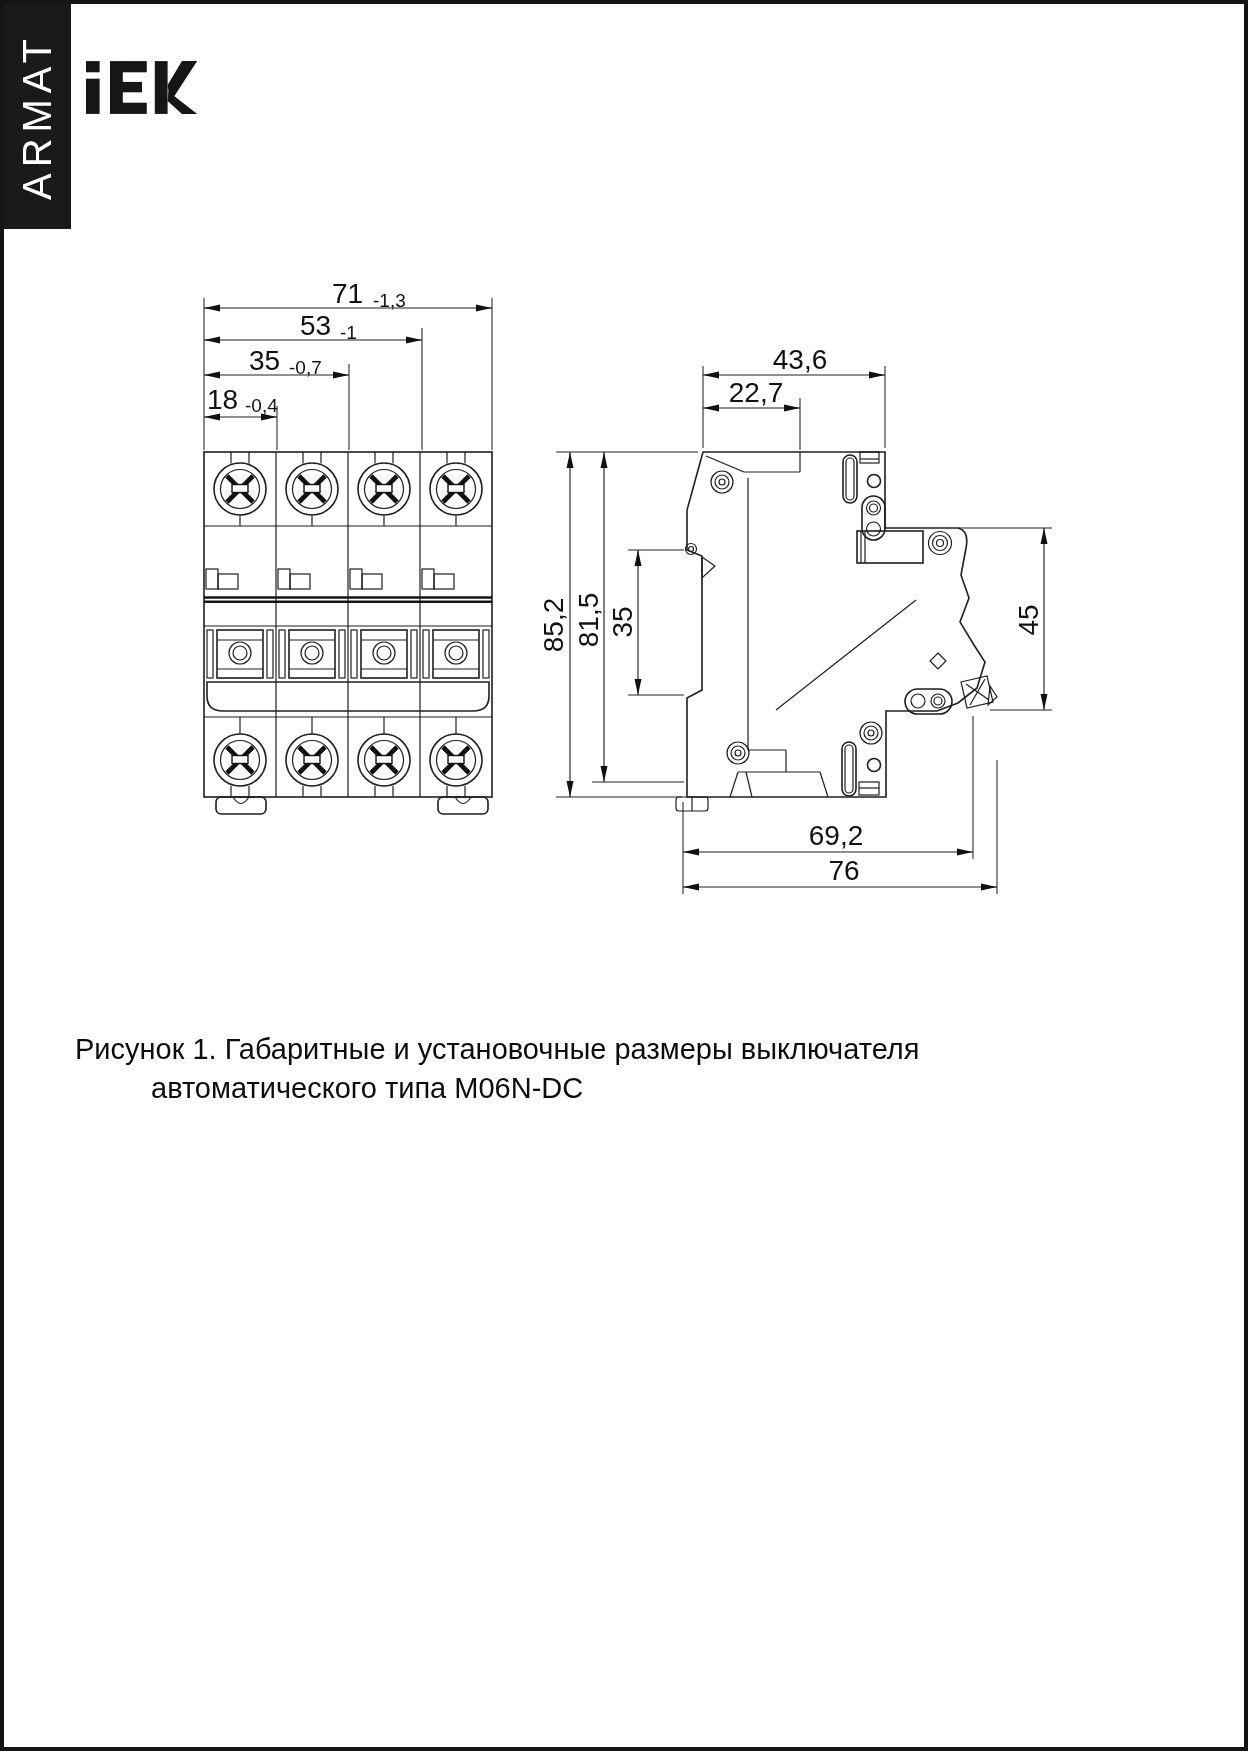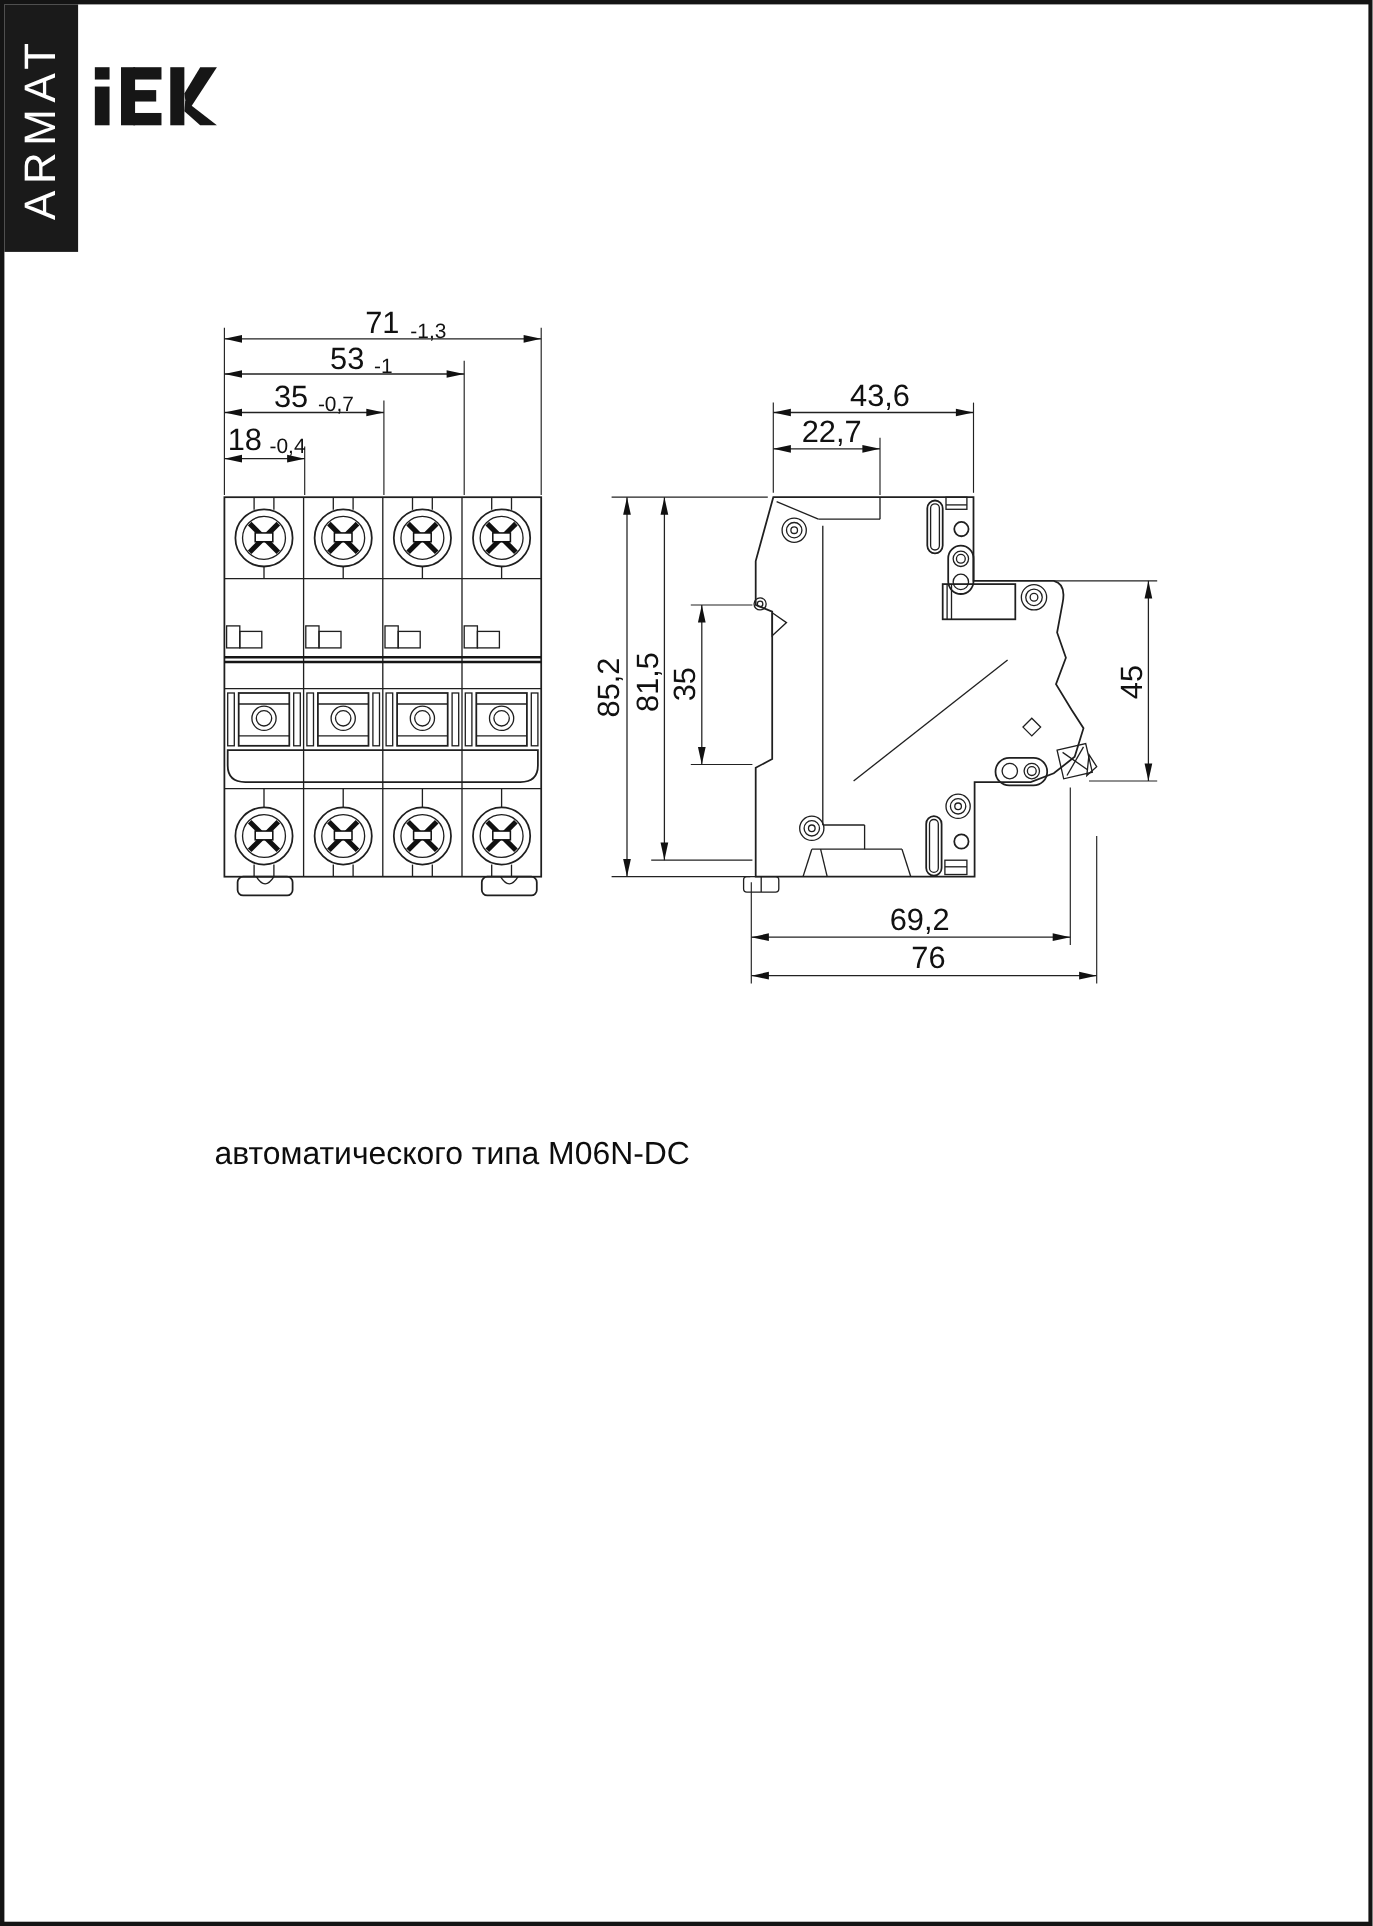--- a/index.html
+++ b/index.html
@@ -364,6 +364,7 @@
   </svg>
 
   <div class="caption">
+    <div class="l1">Рисунок 1. Габаритные и установочные размеры выключателя</div>
     <div class="l2">автоматического типа M06N-DC</div>
   </div>
 </div>

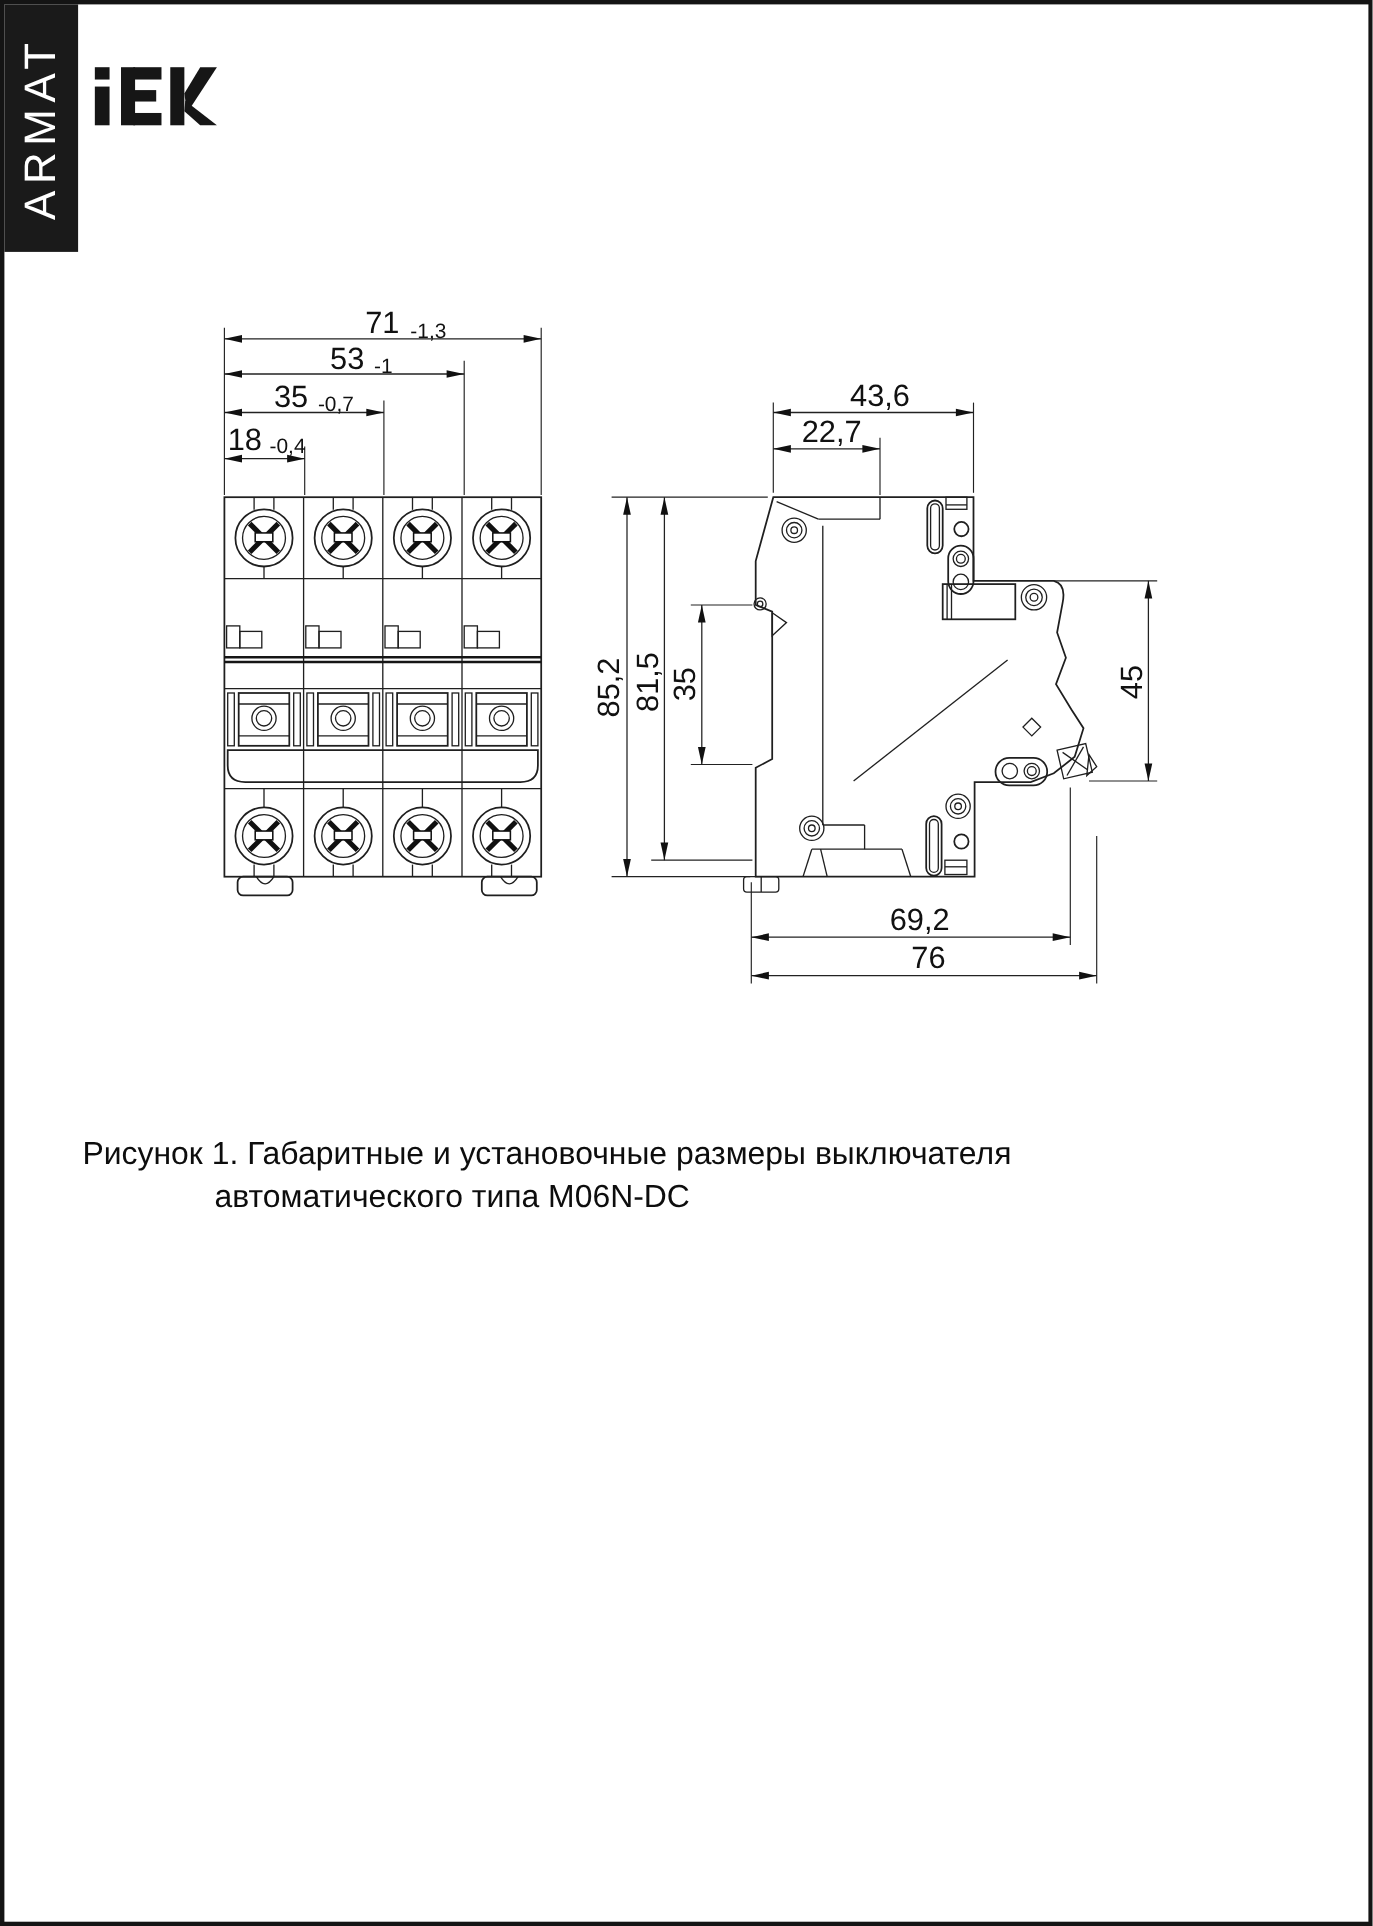--- a/index.html
+++ b/index.html
@@ -13,7 +13,7 @@
   .logo{position:absolute;left:86px;top:56px;width:120px;height:63px;}
   .caption{position:absolute;left:75px;top:1030px;width:950px;color:#0d0d0d;
            font-size:29px;line-height:39px;}
-  .caption .l2{margin-left:120px;}
+  .caption .l2{margin-left:76px;}
   svg text{font-family:"Liberation Sans",sans-serif;fill:#111;}
   .drawing{position:absolute;left:0;top:0;}
   .bl{stroke:#1f1f1f;stroke-width:1.6;fill:none;}

